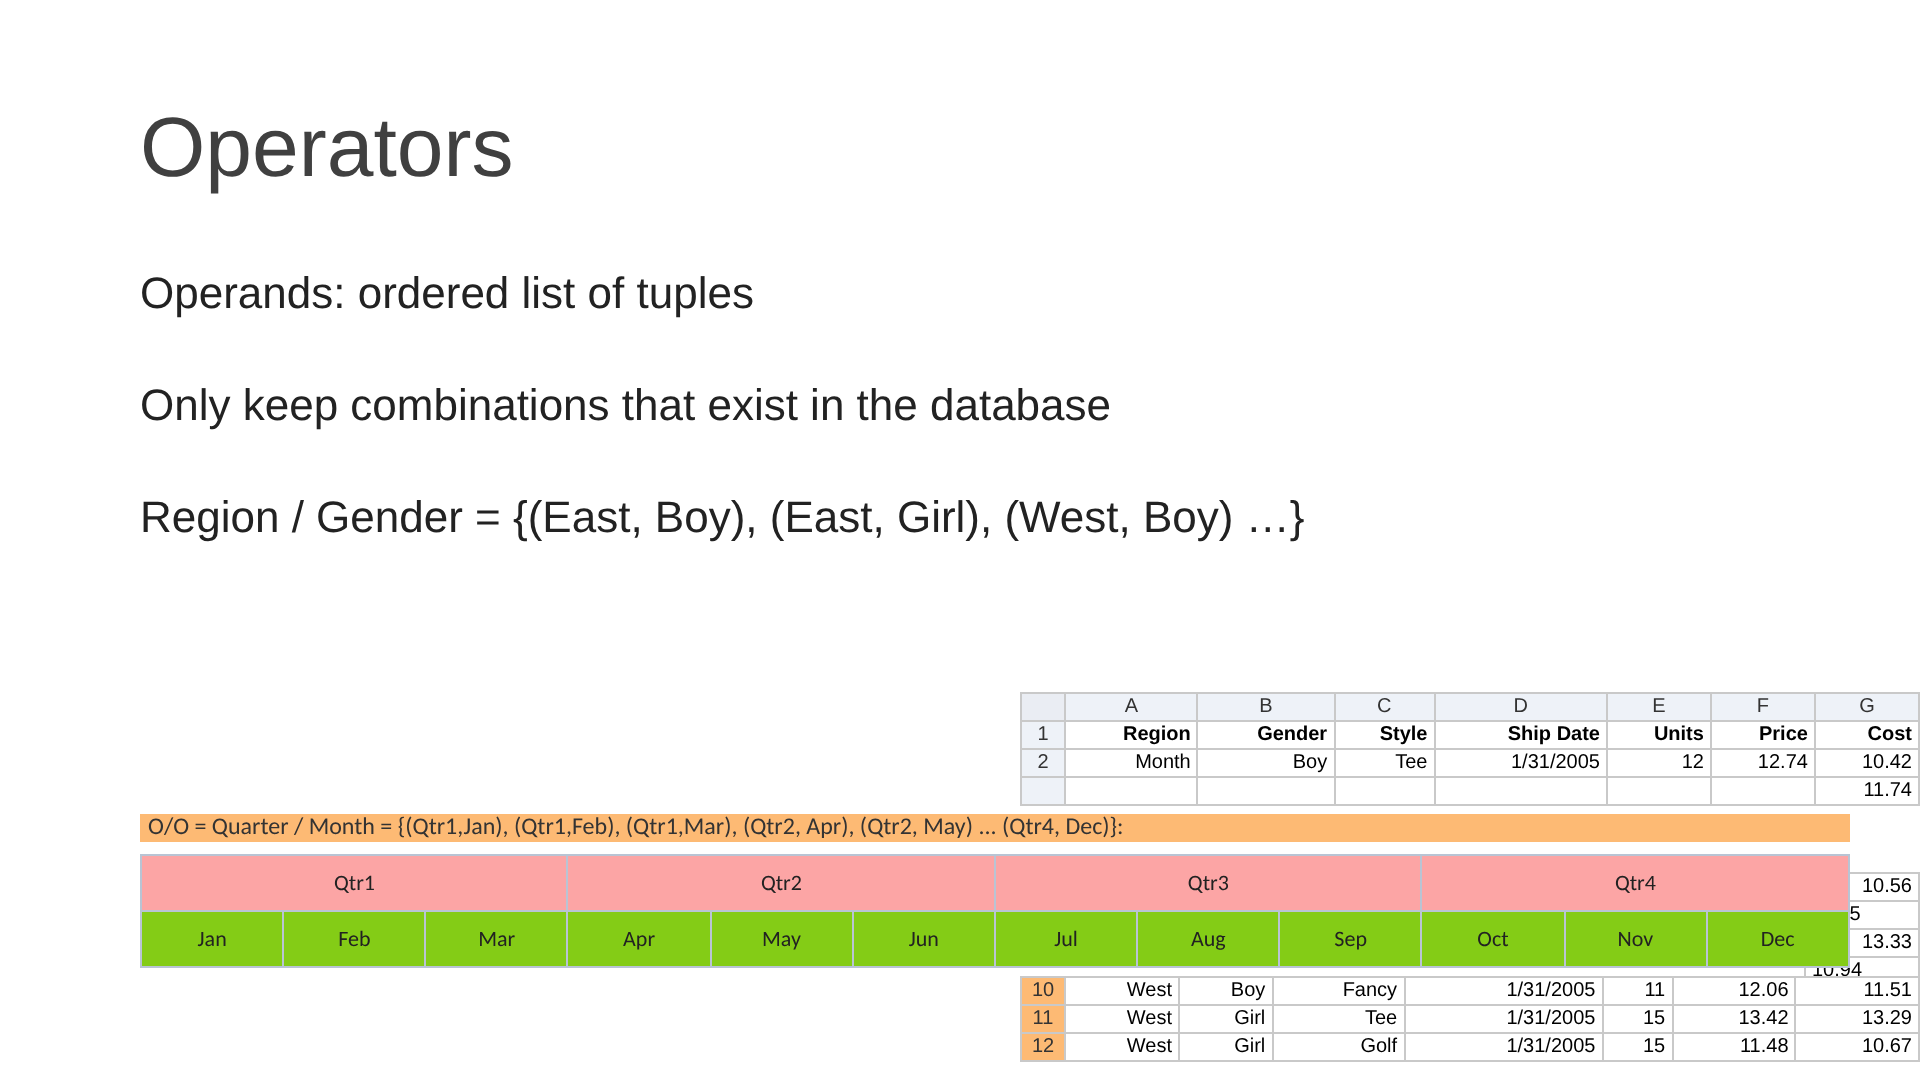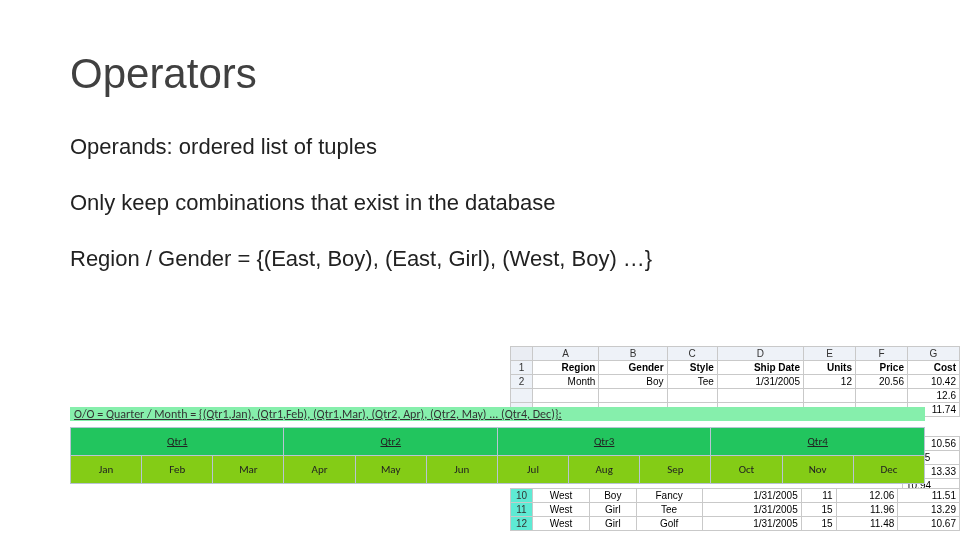--- a/index.html
+++ b/index.html
@@ -171,7 +171,7 @@
     <td>Tee</td>
     <td class="num">1/31/2005</td>
     <td class="num">12</td>
-    <td class="num">20.56</td>
+    <td class="num">12.74</td>
     <td class="num">10.42</td>
   </tr>
   <tr>

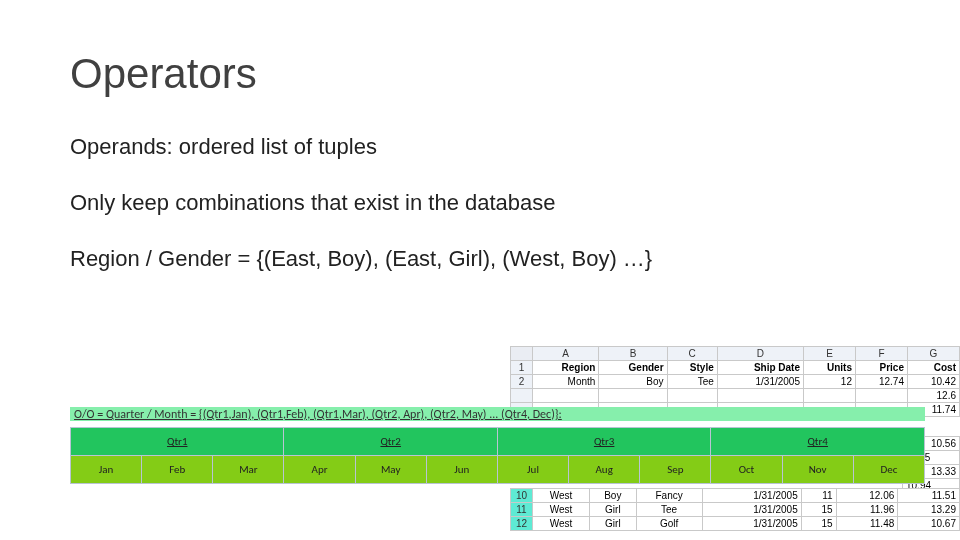--- a/index.html
+++ b/index.html
@@ -173,16 +173,6 @@
     <td class="num">12</td>
     <td class="num">12.74</td>
     <td class="num">10.42</td>
-  </tr>
-  <tr>
-    <td class="row-head"></td>
-    <td></td>
-    <td></td>
-    <td></td>
-    <td></td>
-    <td></td>
-    <td></td>
-    <td class="num">12.6</td>
   </tr>
   <tr>
     <td class="row-head"></td>

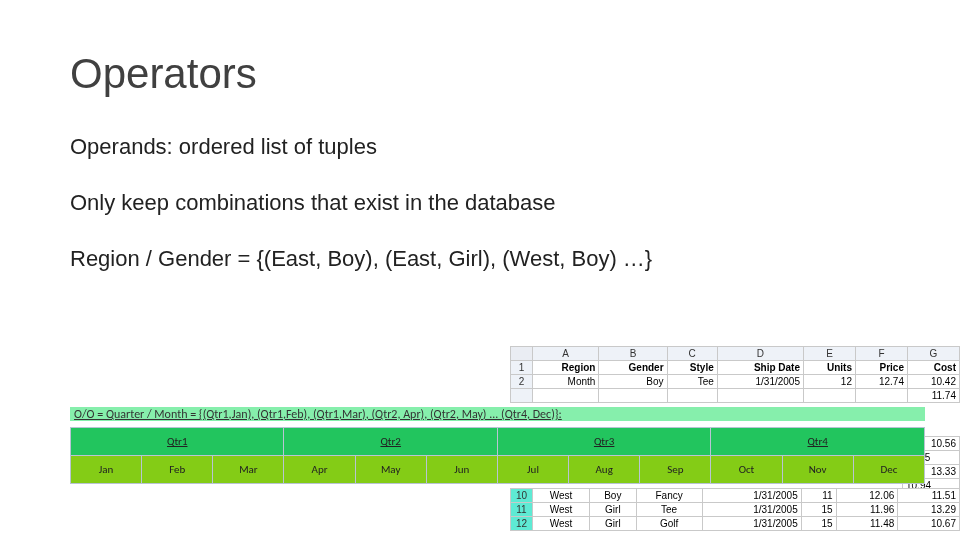--- a/index.html
+++ b/index.html
@@ -76,8 +76,7 @@
     color: #333;
     margin-bottom: 6px;
     padding-left: 4px;
-    background: #86efac;
-    text-decoration: underline;
+    background: #fdba74;
   }
   .strip {
     width: 100%;

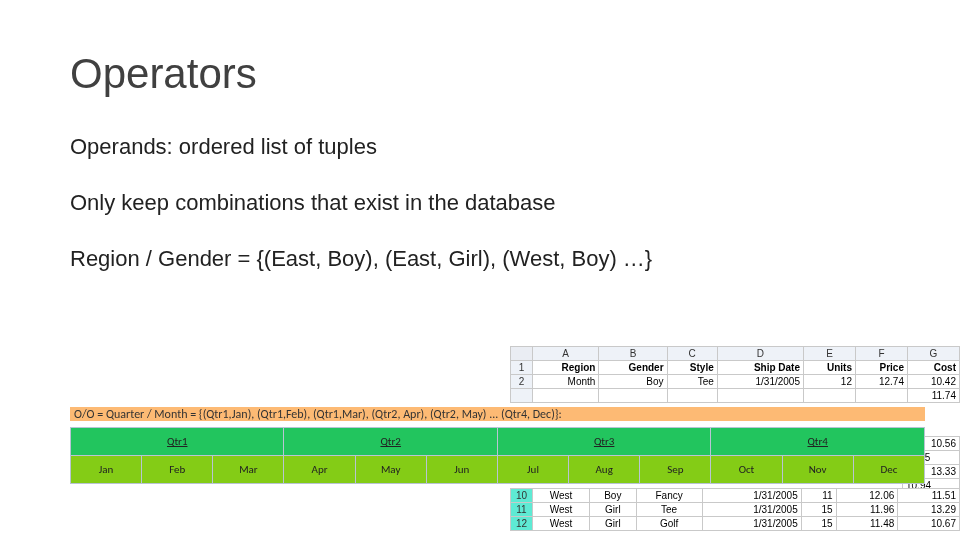--- a/index.html
+++ b/index.html
@@ -93,8 +93,7 @@
     vertical-align: middle;
   }
   .strip .q-row td {
-    background: #22c55e;
-    text-decoration: underline;
+    background: #fca5a5;
   }
   .strip .m-row td {
     background: #84cc16;

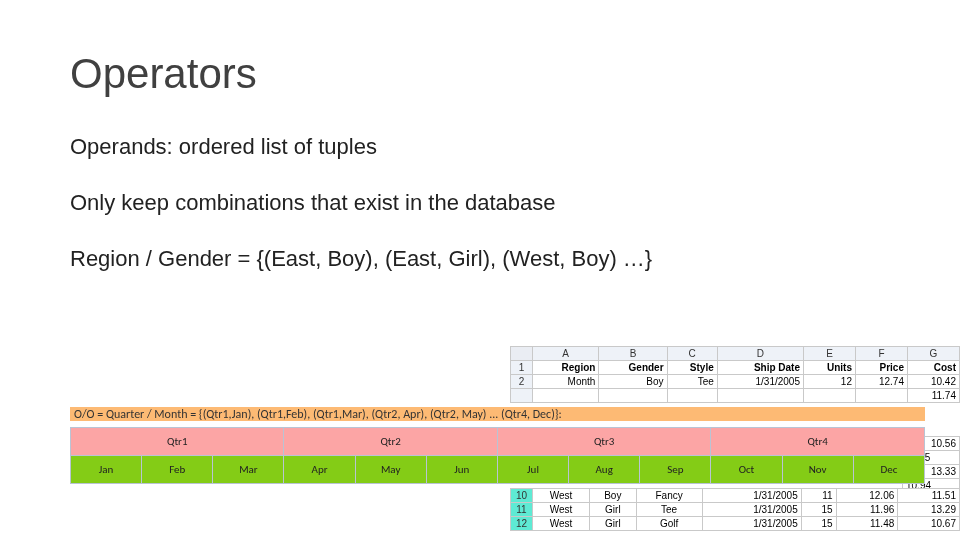--- a/index.html
+++ b/index.html
@@ -119,7 +119,7 @@
     white-space: nowrap;
   }
   .spreadsheet-bottom .row-head {
-    background: #5eead4;
+    background: #fdba74;
     text-align: center;
     width: 22px;
     color: #333;

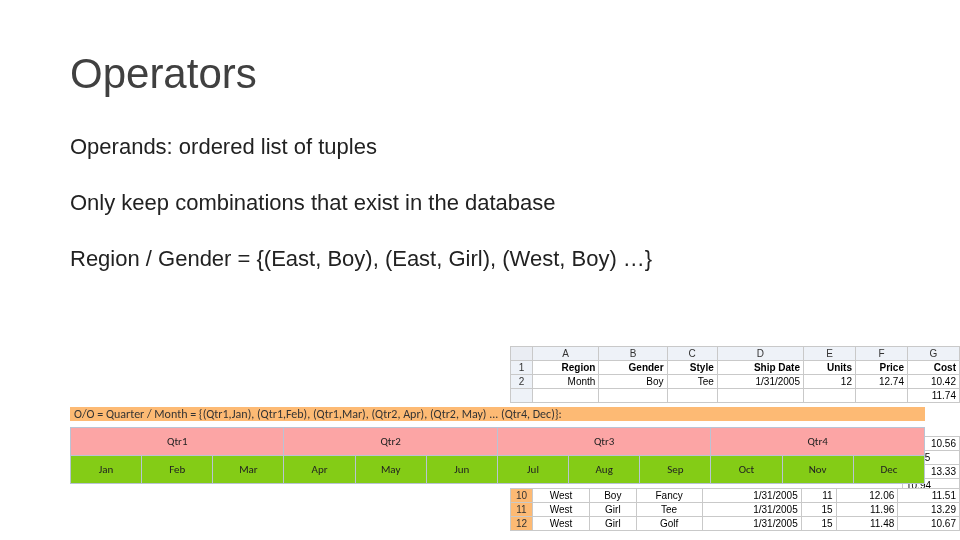--- a/index.html
+++ b/index.html
@@ -115,7 +115,7 @@
     border: 1px solid #c9c9c9;
     padding: 1px 3px;
     height: 13px;
-    text-align: center;
+    text-align: right;
     white-space: nowrap;
   }
   .spreadsheet-bottom .row-head {

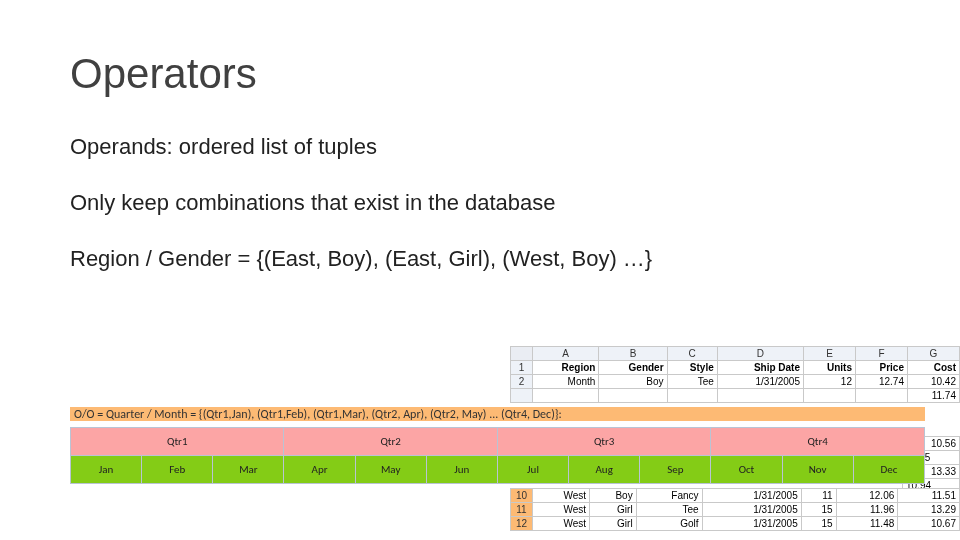--- a/index.html
+++ b/index.html
@@ -264,7 +264,7 @@
     <td>Tee</td>
     <td class="num">1/31/2005</td>
     <td class="num">15</td>
-    <td class="num">11.96</td>
+    <td class="num">13.42</td>
     <td class="num">13.29</td>
   </tr>
   <tr>

